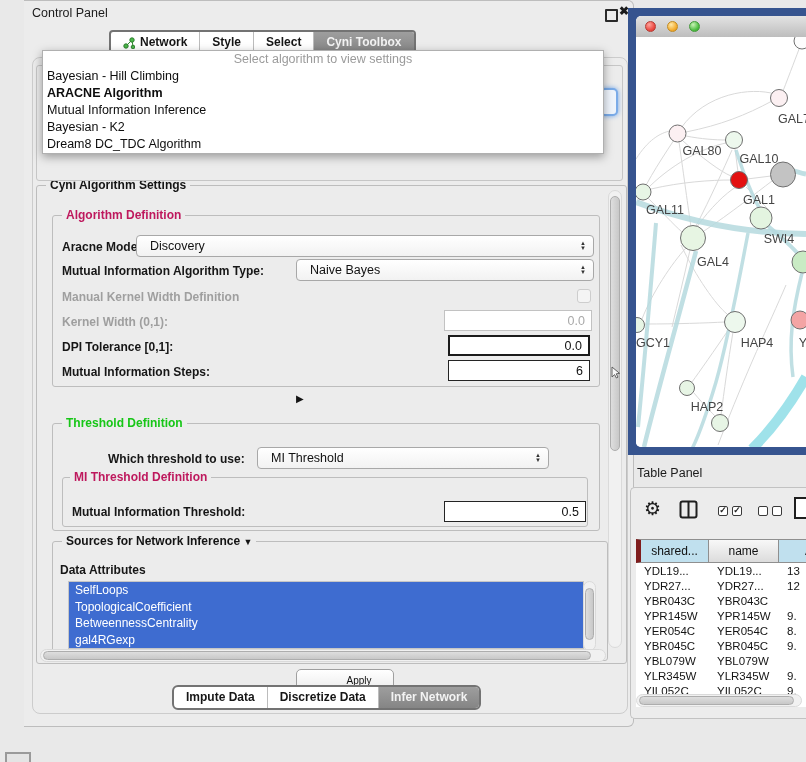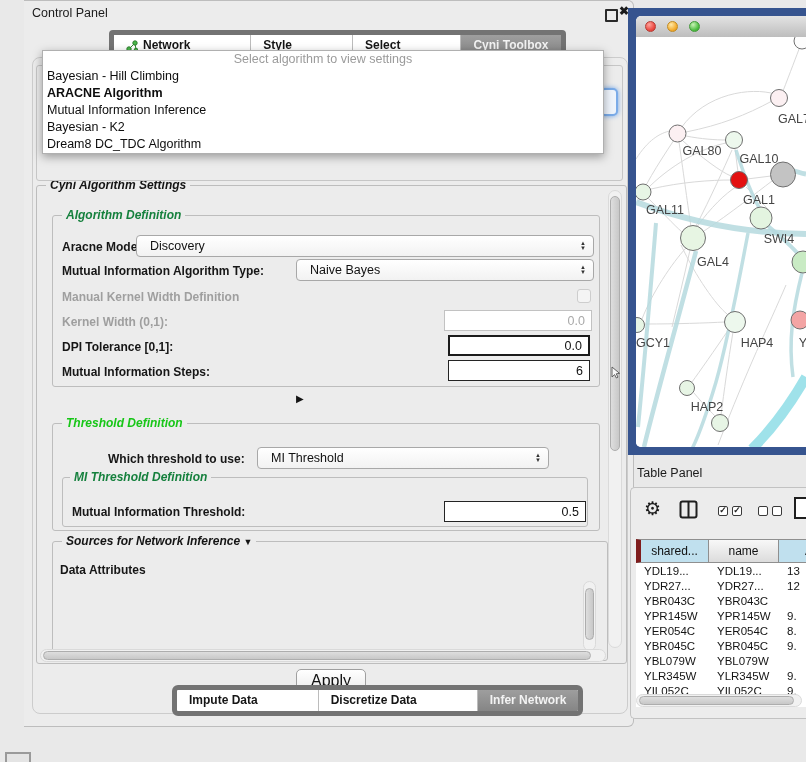--- a/index.html
+++ b/index.html
@@ -13,8 +13,8 @@
   .win-close{position:absolute;left:595px;top:3px;font-size:12px;font-weight:bold;color:#1a1a1a;}
   .inner-panel{position:absolute;left:8px;top:56px;width:594px;height:655px;border:1px solid #cccccc;border-radius:8px;}
   
-  .segstrip{position:absolute;display:flex;background:#fff;border:5px solid #737373;border-radius:4px;
-            overflow:hidden;height:21px;gap:48px;}
+  .segstrip{position:absolute;display:flex;background:#fff;border:2px solid #737373;border-radius:4px;
+            overflow:hidden;height:21px;}
   .seg{padding:0 12px;line-height:21px;font-size:12px;font-weight:bold;color:#161616;
        border-left:1px solid #bcbcbc;display:flex;align-items:center;gap:5px;white-space:nowrap;}
   .seg:first-child{border-left:none;}

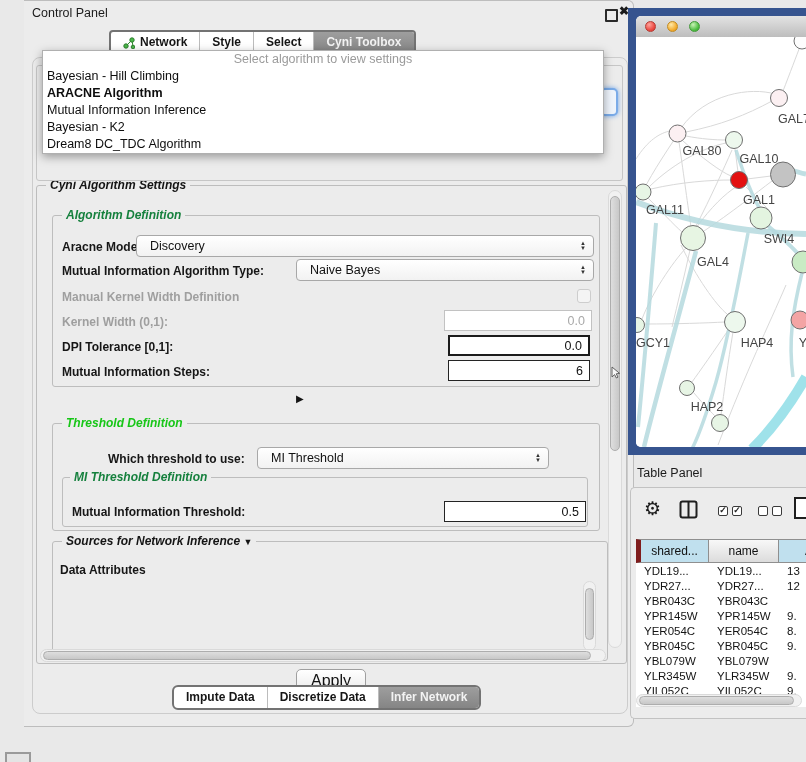--- a/index.html
+++ b/index.html
@@ -30,7 +30,7 @@
   .popup-item.bold{font-weight:bold;}
   
   .grp{position:absolute;border:1px solid #bdbdbd;border-radius:3px;}
-  .grp-title{position:absolute;background:#ececec;padding:0 4px;font-size:12px;font-weight:bold;color:#141414;line-height:13px;white-space:nowrap;font-style:italic;}
+  .grp-title{position:absolute;background:#ececec;padding:0 4px;font-size:12px;font-weight:bold;color:#141414;line-height:13px;white-space:nowrap;}
   .t-blue{color:#15803d;} .t-green{color:#17c617;}
   .lbl{position:absolute;font-size:12px;font-weight:bold;color:#161616;white-space:nowrap;}
   .lbl.dis{color:#9f9f9f;}

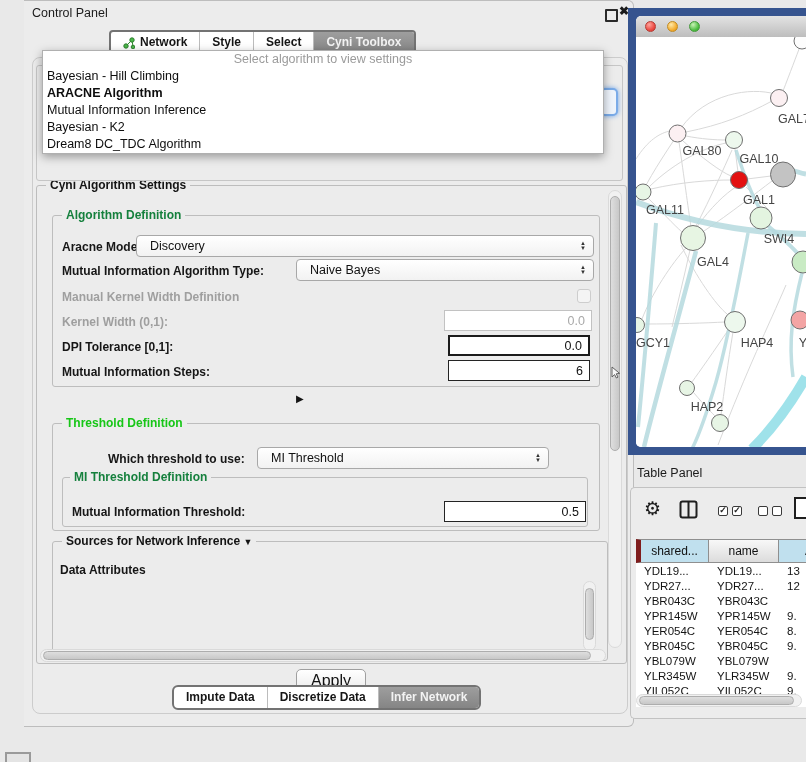--- a/index.html
+++ b/index.html
@@ -31,7 +31,7 @@
   
   .grp{position:absolute;border:1px solid #bdbdbd;border-radius:3px;}
   .grp-title{position:absolute;background:#ececec;padding:0 4px;font-size:12px;font-weight:bold;color:#141414;line-height:13px;white-space:nowrap;}
-  .t-blue{color:#15803d;} .t-green{color:#17c617;}
+  .t-blue{color:#be185d;} .t-green{color:#17c617;}
   .lbl{position:absolute;font-size:12px;font-weight:bold;color:#161616;white-space:nowrap;}
   .lbl.dis{color:#9f9f9f;}
   .combo{position:absolute;background:linear-gradient(#ffffff,#f2f2f2);border:1px solid #a8a8a8;border-radius:4px;

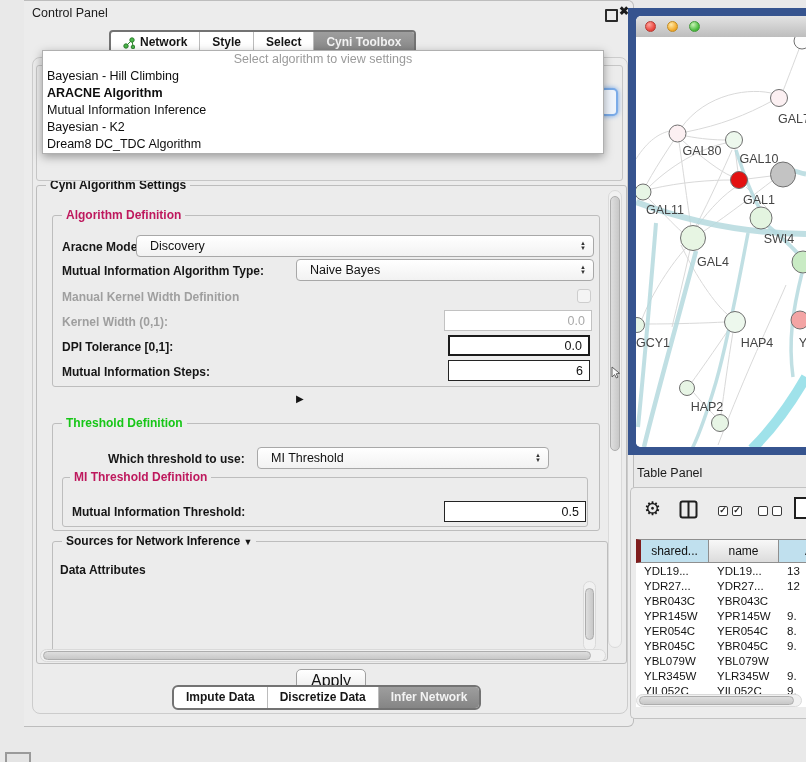--- a/index.html
+++ b/index.html
@@ -193,6 +193,12 @@
       <span class="tri" style="font-size:9px;">▼</span>
     </div>
     <div class="lbl" style="left:36px;top:562px;">Data Attributes</div>
+    <div class="attr-list" id="attrList" style="left:44px;top:580px;width:514px;height:66px;">
+        <div class="attr-item">SelfLoops</div>
+        <div class="attr-item">TopologicalCoefficient</div>
+        <div class="attr-item">BetweennessCentrality</div>
+        <div class="attr-item">gal4RGexp</div>
+      </div>
     <div class="sb" style="left:559px;top:580px;width:13px;height:70px;">
       <div class="thumb" style="left:1px;top:6px;width:9px;height:52px;"></div>
     </div>

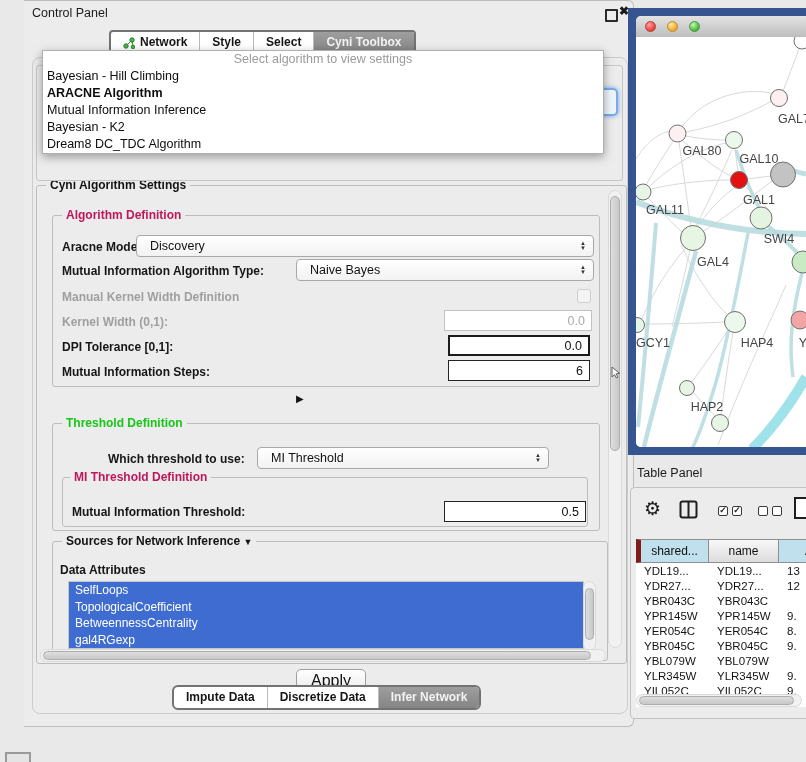--- a/index.html
+++ b/index.html
@@ -52,7 +52,7 @@
   .sb .thumb{position:absolute;background:linear-gradient(90deg,#dedede,#c8c8c8);border:1px solid #adadad;border-radius:6px;box-sizing:border-box;}
   .sb.h .thumb{background:linear-gradient(#dedede,#c8c8c8);}
   .btn{position:absolute;background:linear-gradient(#ffffff,#ebebeb);border:1px solid #9f9f9f;border-radius:5px;
-       font-size:16px;color:#111;display:flex;align-items:center;justify-content:center;}
+       font-size:10px;color:#111;display:flex;align-items:center;justify-content:center;padding-left:28px;}
   .mini-icon{position:absolute;left:5px;top:752px;width:22px;height:14px;border:2px solid #9a9a9a;background:#e4e4e4;}
   
   .net-frame{position:absolute;left:628px;top:8px;width:178px;height:447px;background:#36548f;}

